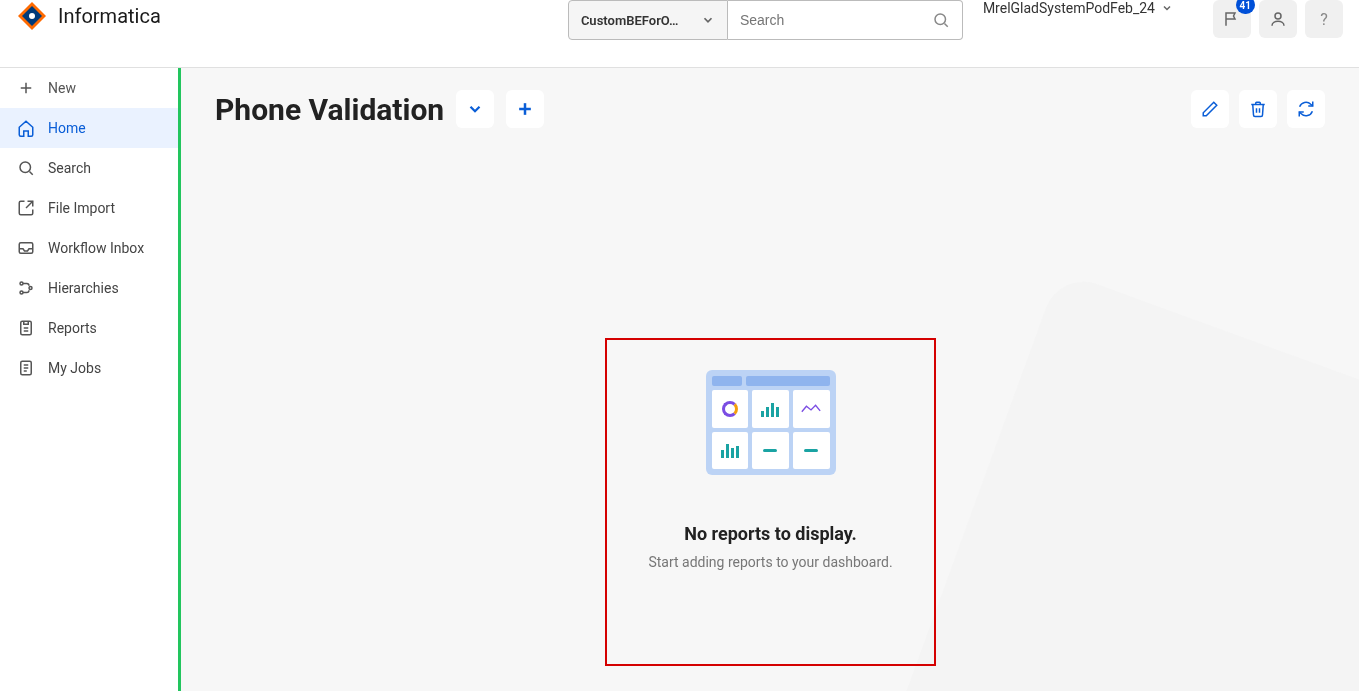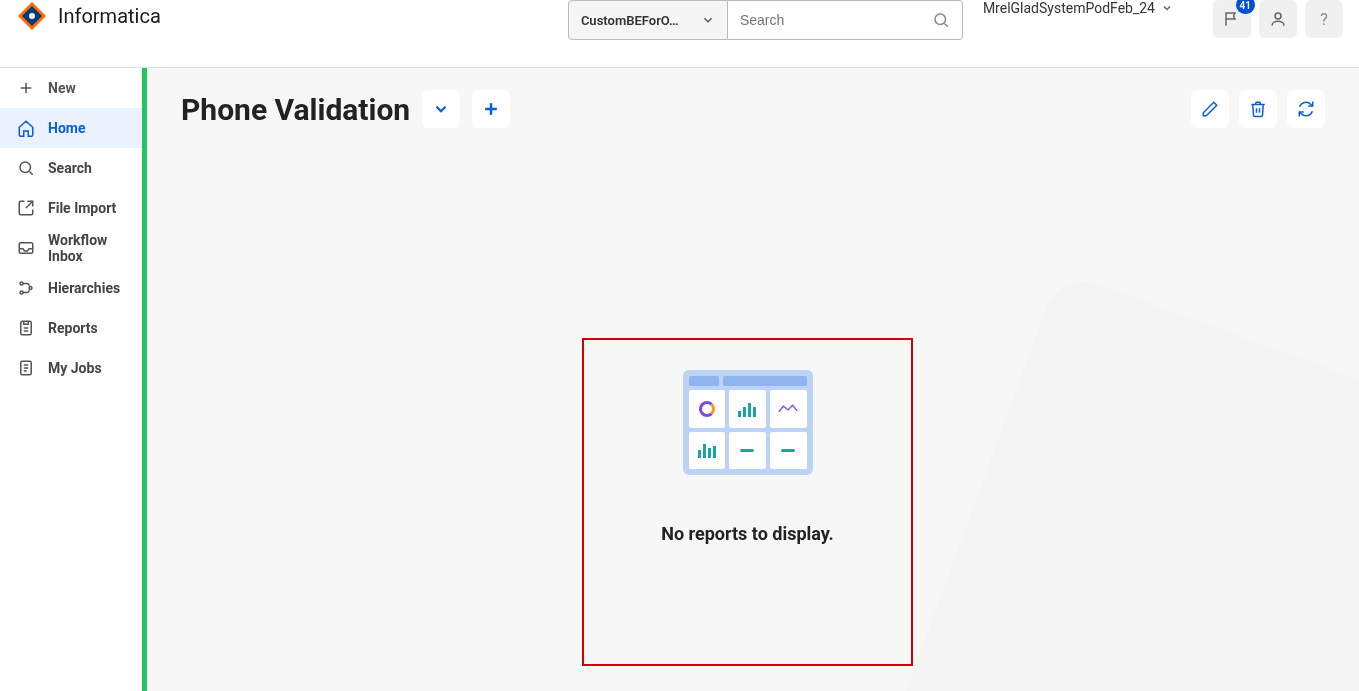--- a/index.html
+++ b/index.html
@@ -25,7 +25,7 @@
 
 
 .layout { display: flex; height: calc(691px - 68px); }
-.sidebar { width: 147px; border-right: 5px solid #22c55e; padding-top: 0; background:#fff;font-weight:bold;}
+.sidebar { width: 181px; border-right: 3px solid #22c55e; padding-top: 0; background:#fff;}
 .sb-item { height: 40px; display: flex; align-items: center; gap: 12px; padding: 0 16px; font-size: 14px; color: #444; cursor: pointer; }
 .sb-item.active { background: #eaf2ff; color: #0a5ed7; }
 .sb-item.active .sb-icon { color: #0a5ed7; }

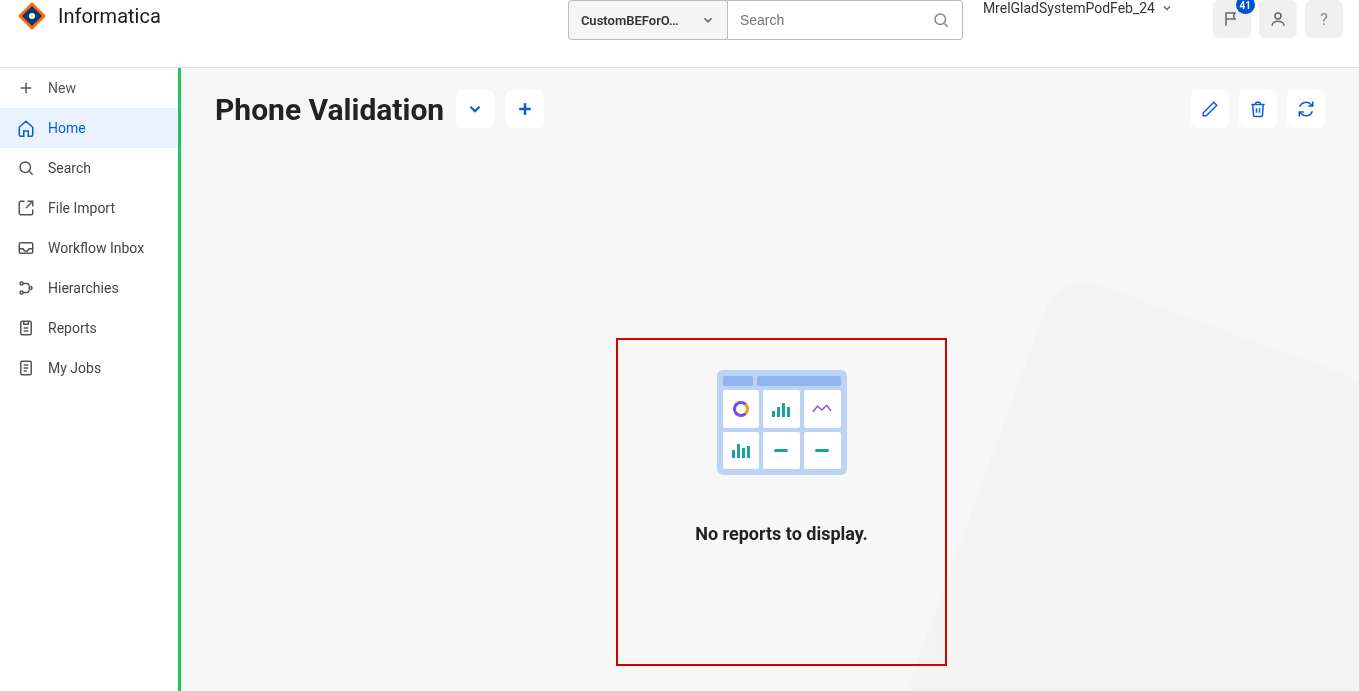--- a/index.html
+++ b/index.html
@@ -39,7 +39,7 @@
 .icon-btn { width: 38px; height: 38px; border-radius: 6px; background: #fff; display: flex; align-items: center; justify-content: center; cursor: pointer; color: #0a5ed7; border:1px solid transparent;}
 .page-actions { margin-left: auto; display: flex; gap: 10px; }
 
-.empty-frame { position: absolute; left:435px; top:270px; width: 331px; height: 328px; border: 2px solid #d40000; padding-top: 30px; display:flex; flex-direction:column; align-items:center;}
+.empty-frame { position: absolute; left:424px; top:270px; width: 331px; height: 328px; border: 2px solid #d40000; padding-top: 30px; display:flex; flex-direction:column; align-items:center;}
 .illus { width: 130px; height: 105px; background:#bcd3f5; border-radius:6px; padding:6px; display:flex; flex-direction:column; gap:4px;}
 .illus .tabs{display:flex; gap:4px;}
 .illus .tab{background:#8fb4ee; height:10px; border-radius:2px;}

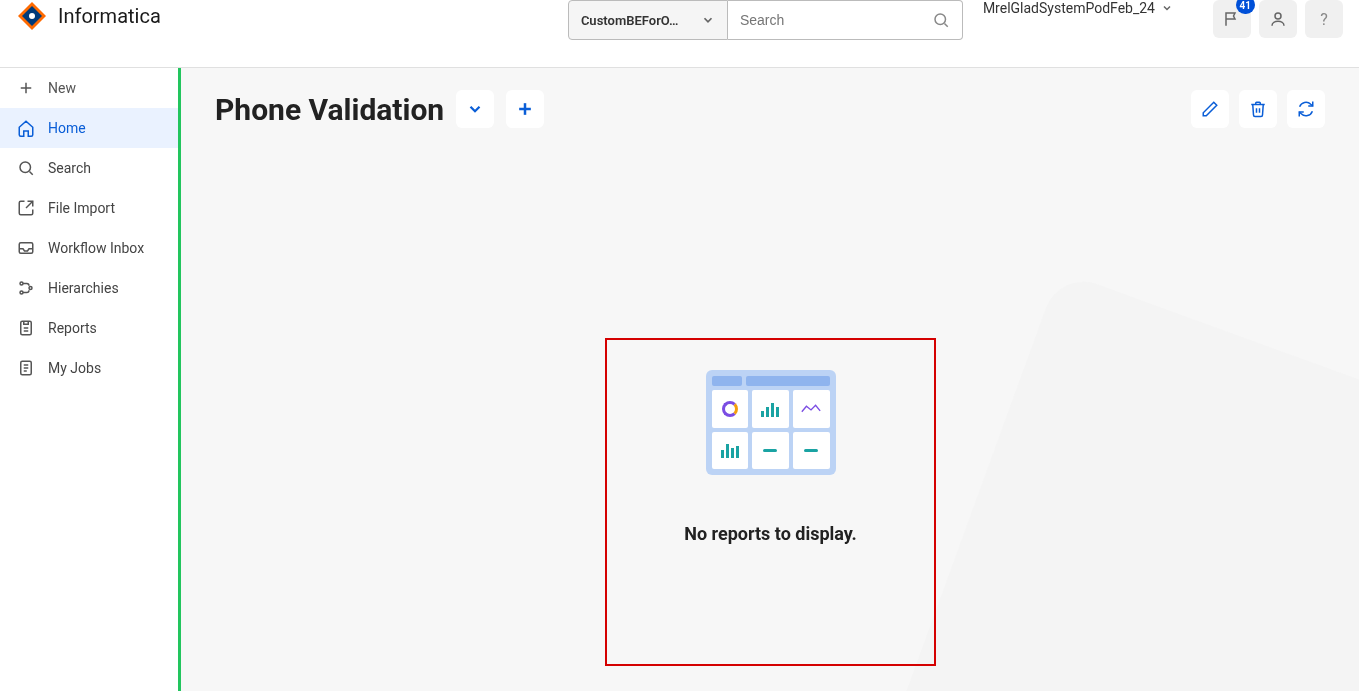--- a/index.html
+++ b/index.html
@@ -277,6 +277,7 @@
         </div>
       </div>
       <div class="empty-title">No reports to display.</div>
+      <div class="empty-sub">Start adding reports to your dashboard.</div>
     </div>
   </div>
 </div>

